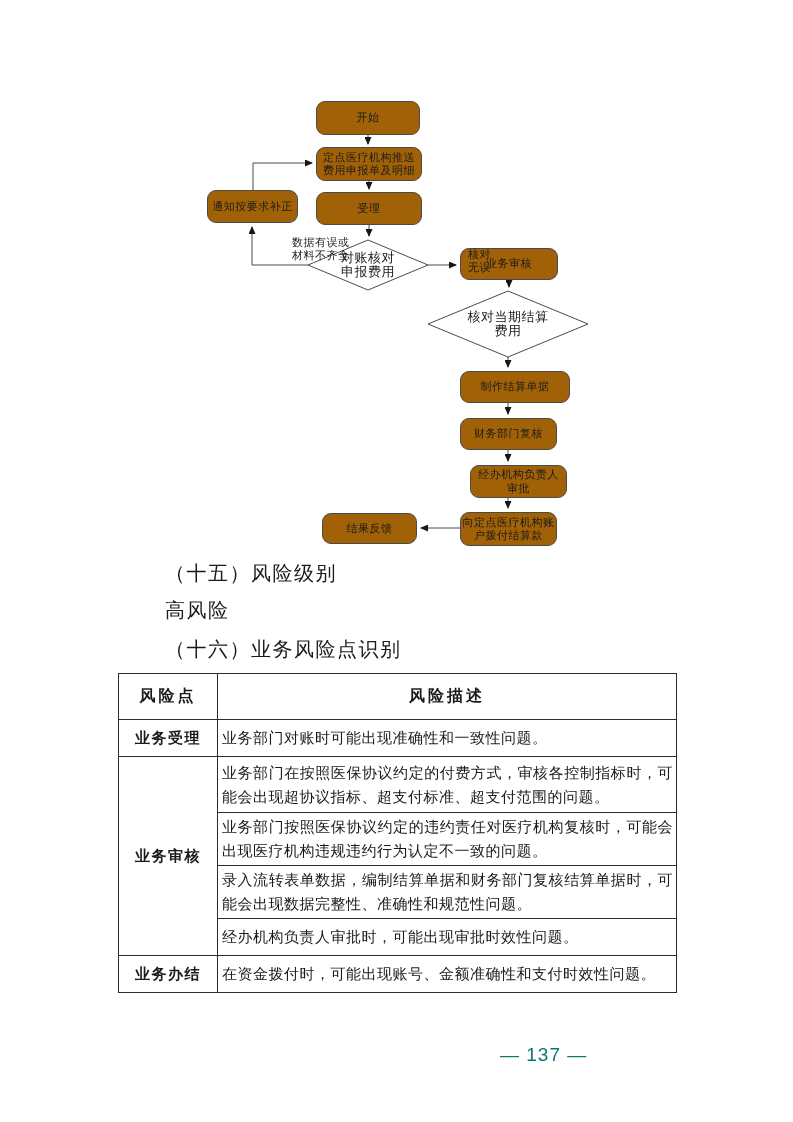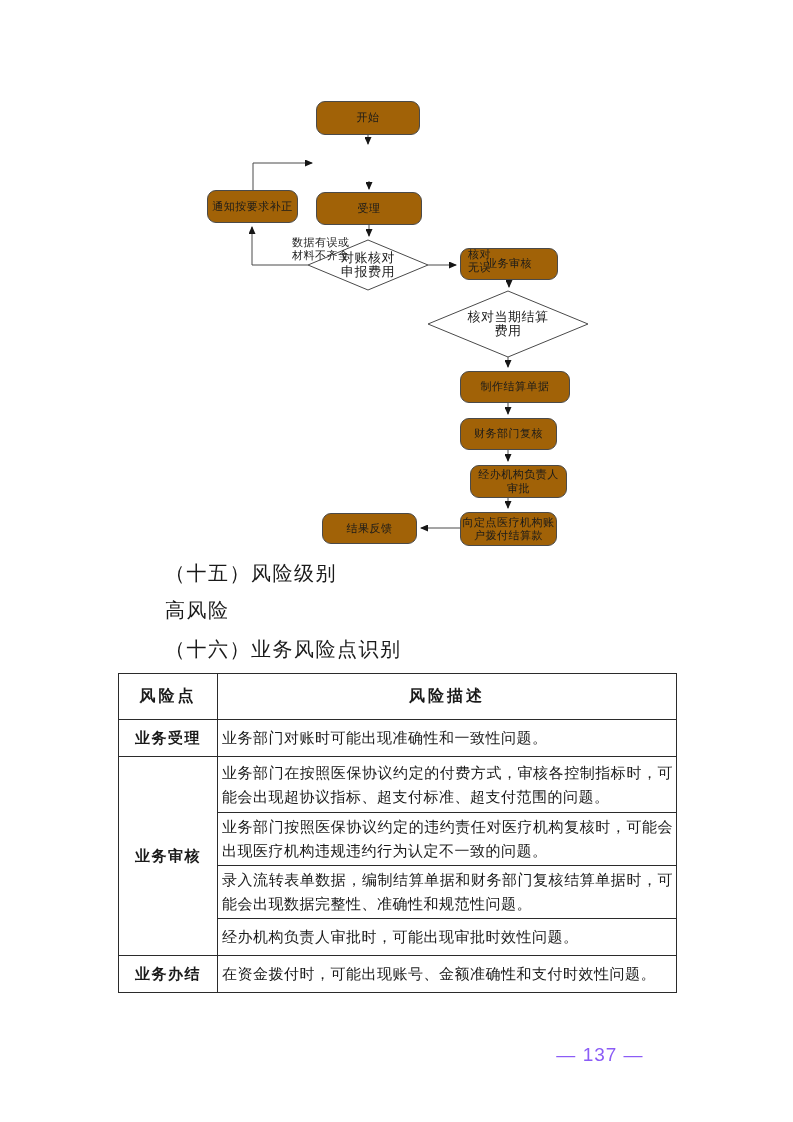--- a/index.html
+++ b/index.html
@@ -140,6 +140,8 @@
 
     <div class="fc-node" style="left:316px; top:101px; width:104px; height:34px;">开始</div>
 
+    <div class="fc-node" style="left:316px; top:147px; width:106px; height:34px;">定点医疗机构推送
+费用申报单及明细</div>
 
     <div class="fc-node" style="left:207px; top:190px; width:91px; height:33px;">通知按要求补正</div>
 

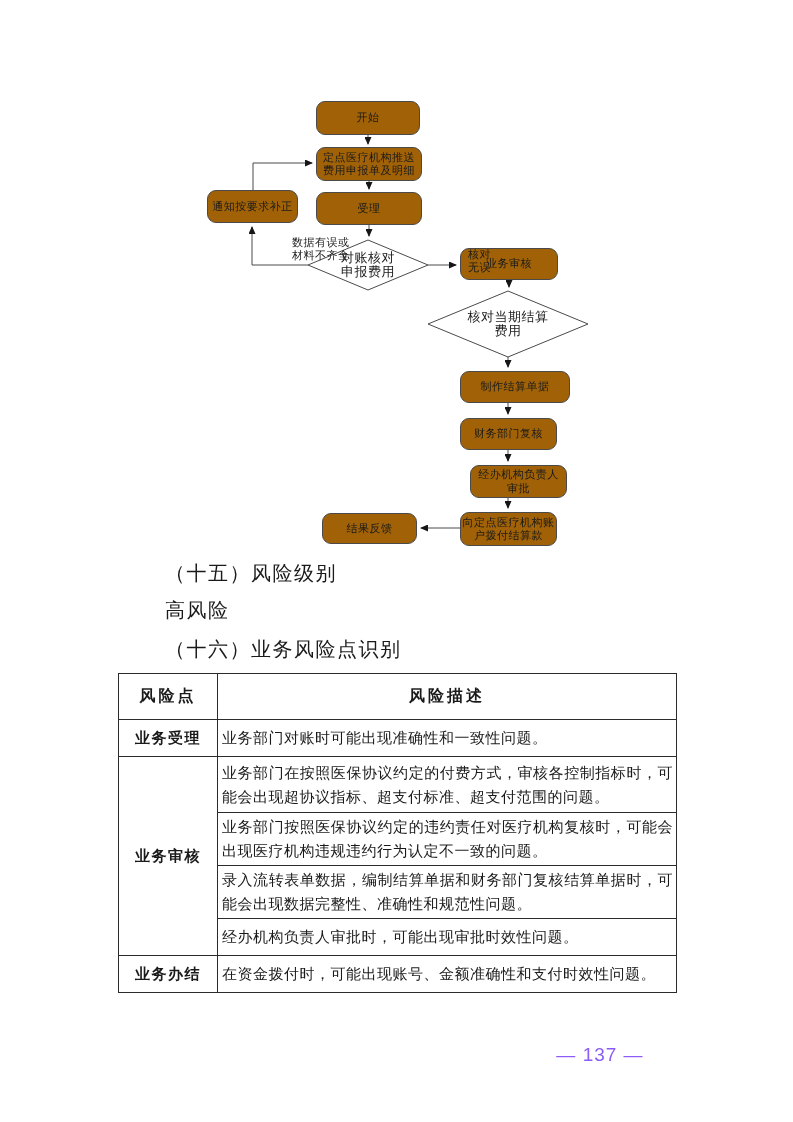--- a/index.html
+++ b/index.html
@@ -100,10 +100,10 @@
     left: 500px;
     top: 1044px;
     width: 200px;
-    text-align: center;
+    text-align: left;
     font-family: "Liberation Sans", "DejaVu Sans", sans-serif;
     font-size: 19px;
-    color: #8b5cf6;
+    color: #0f766e;
     letter-spacing: 1px;
   }
 </style>

